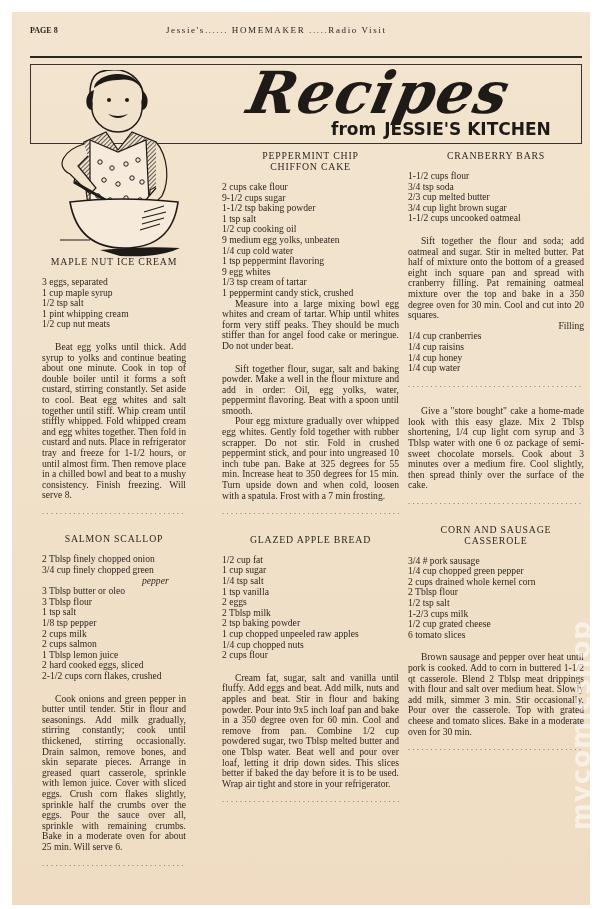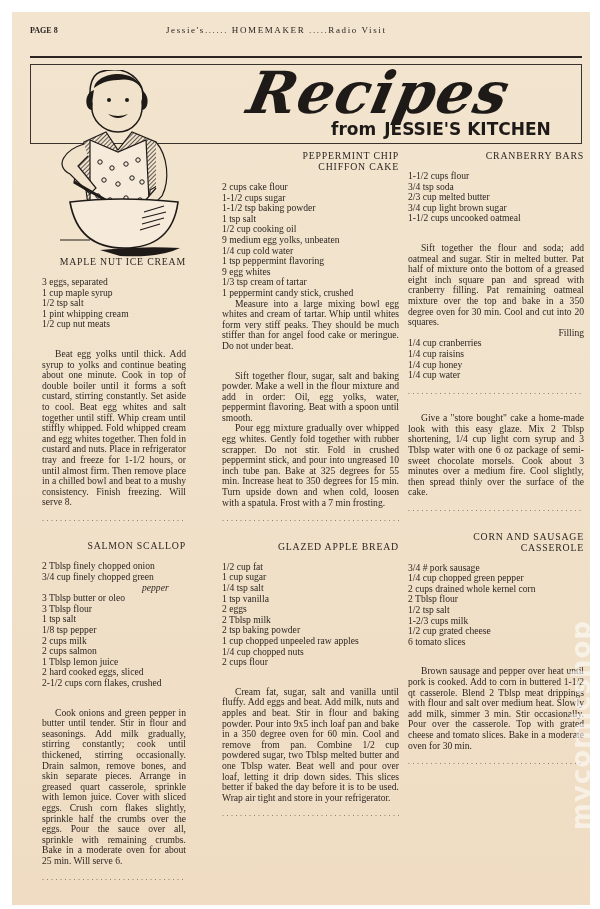--- a/index.html
+++ b/index.html
@@ -40,7 +40,7 @@
   .col1 { left: 42px; top: 256px; width: 144px; }
   .col2 { left: 222px; top: 150px; width: 177px; }
   .col3 { left: 408px; top: 150px; width: 176px; }
-  .rtitle { text-align: right; font-size: 9.8px; letter-spacing: 0.8px; line-height: 11px; margin-bottom: 10px; }
+  .rtitle { text-align: center; font-size: 9.8px; letter-spacing: 0.8px; line-height: 11px; margin-bottom: 10px; }
   .ing { white-space: nowrap; }
   .ing.indent { padding-left: 100px; font-style: italic; }
   .para { text-align: justify; text-indent: 13px; margin-top: 19px; }

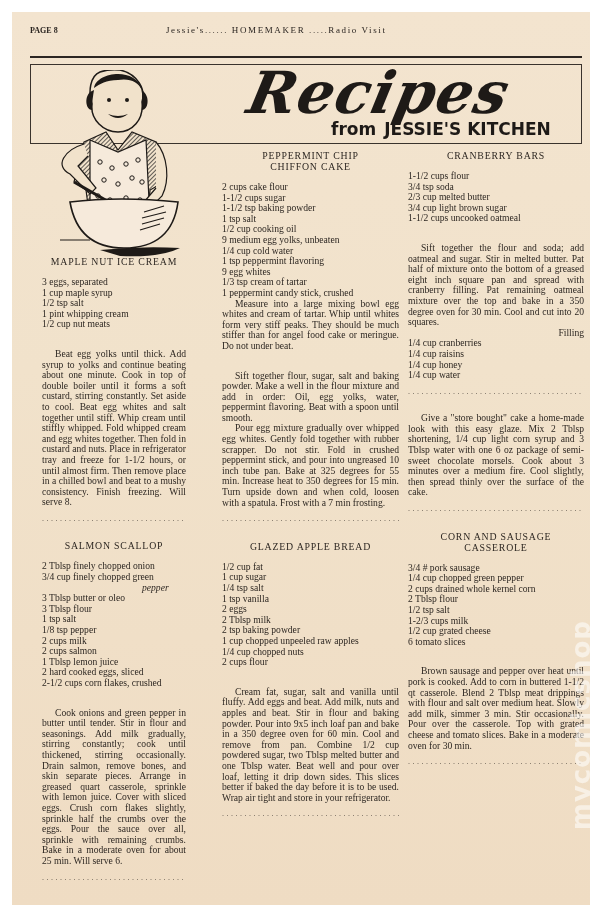--- a/index.html
+++ b/index.html
@@ -154,7 +154,7 @@
     </div>
     <div>
       <div class="ing">2 cups cake flour</div>
-      <div class="ing">1-1/2 cups sugar</div>
+      <div class="ing">9-1/2 cups sugar</div>
       <div class="ing">1-1/2 tsp baking powder</div>
       <div class="ing">1 tsp salt</div>
       <div class="ing">1/2 cup cooking oil</div>

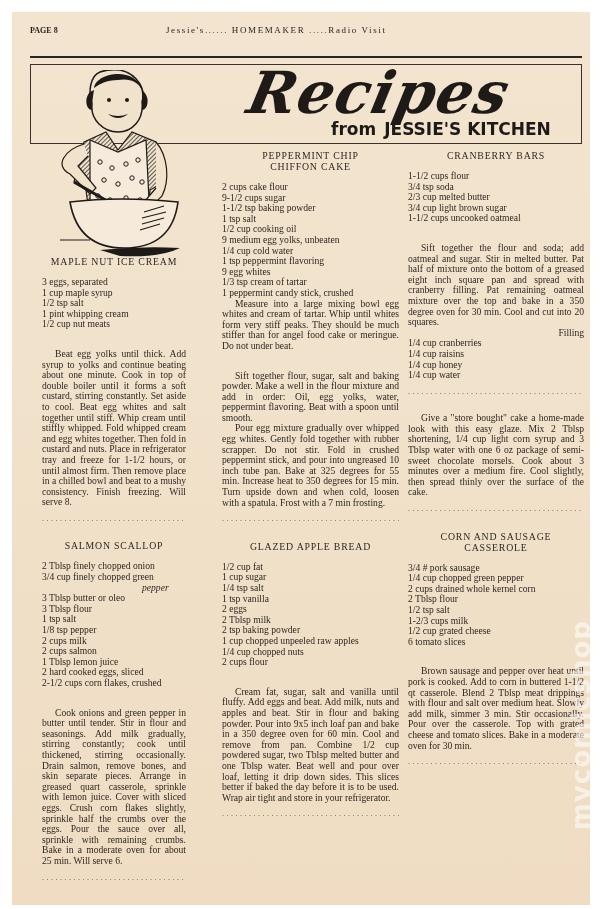--- a/index.html
+++ b/index.html
@@ -43,7 +43,7 @@
   .rtitle { text-align: center; font-size: 9.8px; letter-spacing: 0.8px; line-height: 11px; margin-bottom: 10px; }
   .ing { white-space: nowrap; }
   .ing.indent { padding-left: 100px; font-style: italic; }
-  .para { text-align: justify; text-indent: 13px; margin-top: 19px; }
+  .para { text-align: justify; text-indent: 13px; margin-top: 12px; }
   .para.cont { margin-top: 0; }
   .sub { text-align: right; }
   .dots { margin: 6px 0 16px 0; letter-spacing: 2.5px; overflow: hidden; white-space: nowrap; font-size: 8px; color: #4a423a; }

